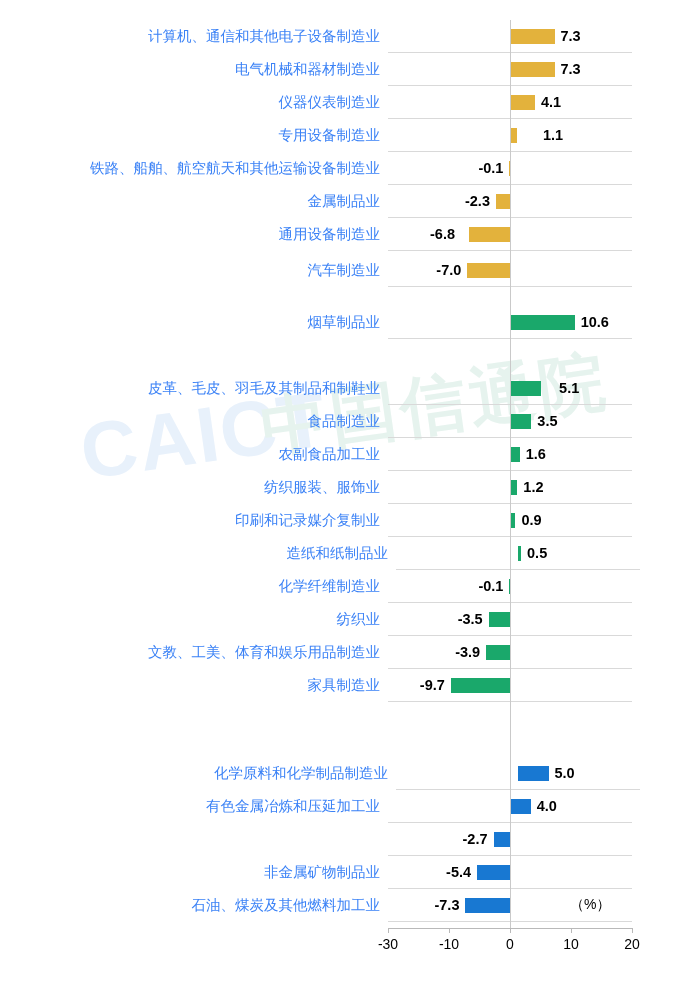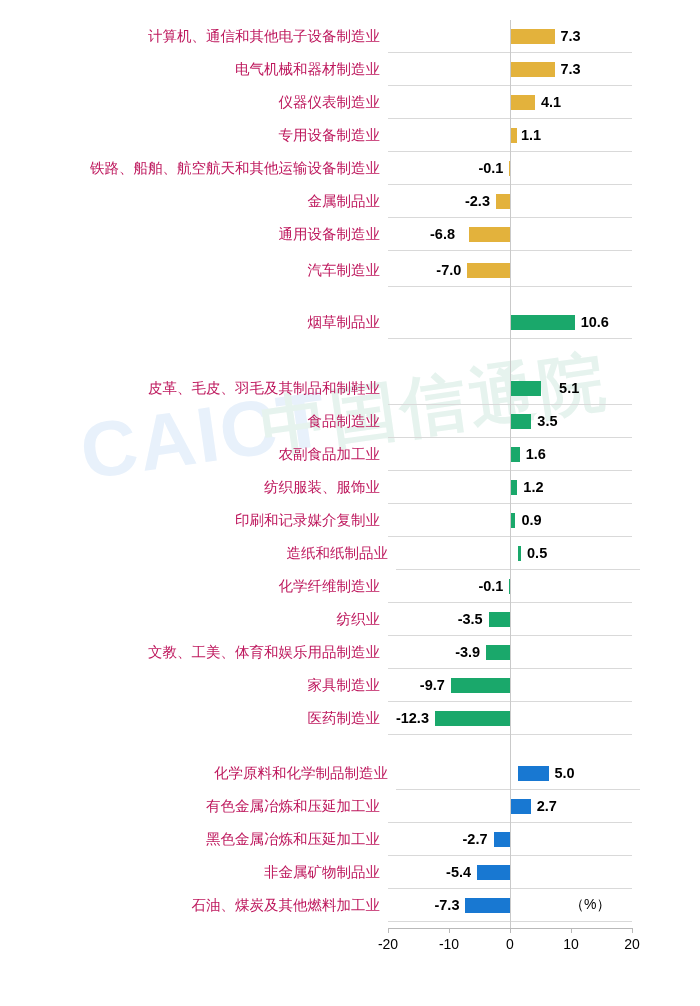--- a/index.html
+++ b/index.html
@@ -79,7 +79,7 @@
     text-align: right;
     font-size: 14.5px;
     line-height: 33px;
-    color: #be185d;
+    color: #3b82f6;
     white-space: nowrap;
     padding-right: 2px;
     box-sizing: border-box;

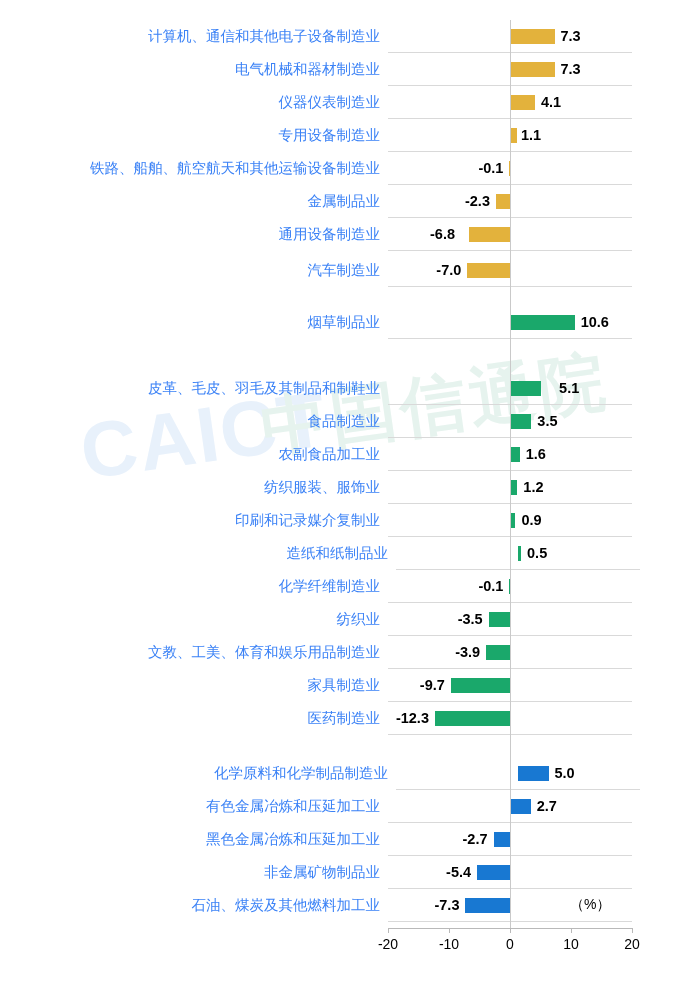--- a/index.html
+++ b/index.html
@@ -187,7 +187,7 @@
         <div class="track">
           <div class="bar" style="left: 122px; width: 6.71px; background: rgb(227, 178, 60);"></div>
         </div>
-        <div class="val" style="left: 521px;">1.1</div>
+        <div class="val" style="left: 543px;">1.1</div>
       </div>
       <div class="row" style="top: 152px;">
         <div class="label">铁路、船舶、航空航天和其他运输设备制造业</div>

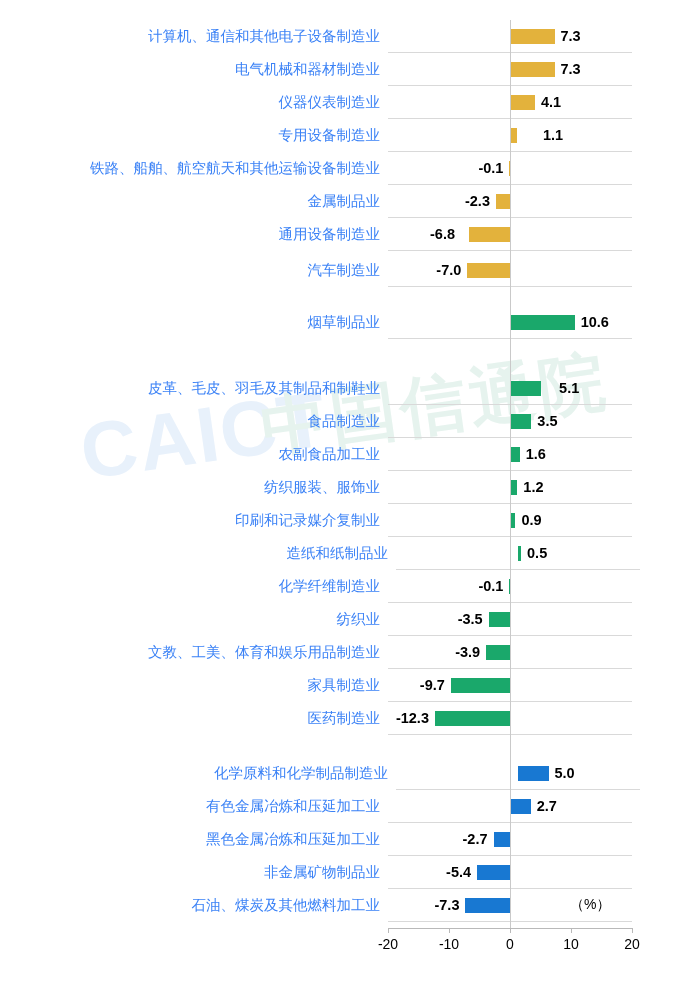--- a/index.html
+++ b/index.html
@@ -293,13 +293,6 @@
           <div class="bar" style="left: 62.83px; width: 59.17px; background: rgb(26, 168, 107);"></div>
         </div>
         <div class="val" style="left: 404.83px; width: 40px; text-align: right;">-9.7</div>
-      </div>
-      <div class="row" style="top: 702px;">
-        <div class="label">医药制造业</div>
-        <div class="track">
-          <div class="bar" style="left: 46.97px; width: 75.03px; background: rgb(26, 168, 107);"></div>
-        </div>
-        <div class="val" style="left: 388.97px; width: 40px; text-align: right;">-12.3</div>
       </div>
       <div class="row" style="top: 757px; margin-left: 8px;">
         <div class="label">化学原料和化学制品制造业</div>

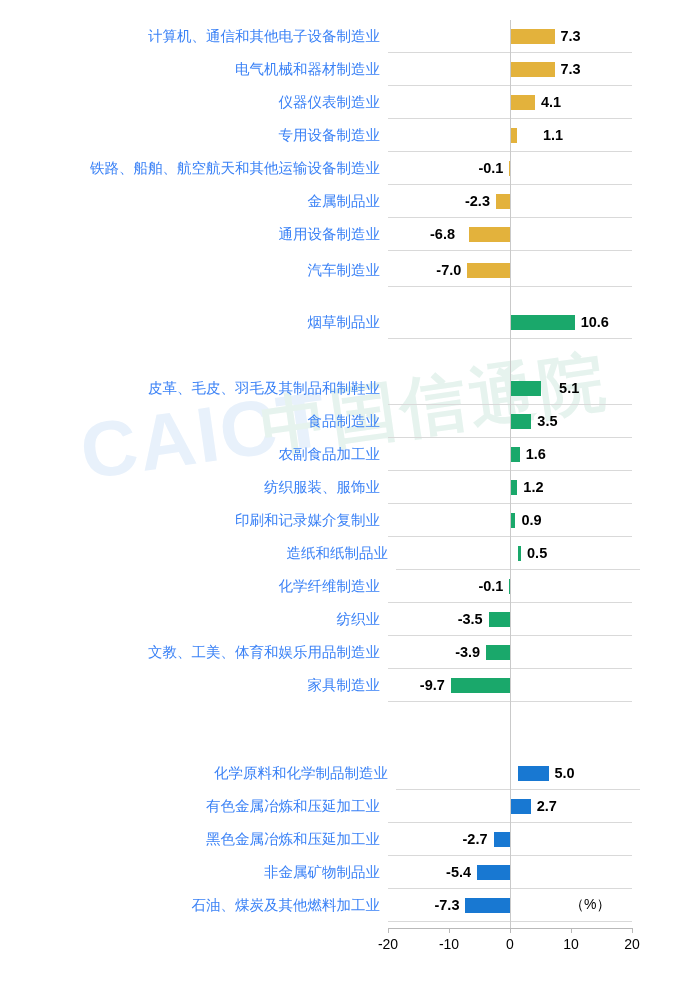--- a/index.html
+++ b/index.html
@@ -306,7 +306,7 @@
         <div class="track">
           <div class="bar" style="left: 122px; width: 20.74px; background: rgb(24, 120, 210);"></div>
         </div>
-        <div class="val" style="left: 536.74px;">2.7</div>
+        <div class="val" style="left: 536.74px;">4.0</div>
       </div>
       <div class="row" style="top: 823px;">
         <div class="label">黑色金属冶炼和压延加工业</div>

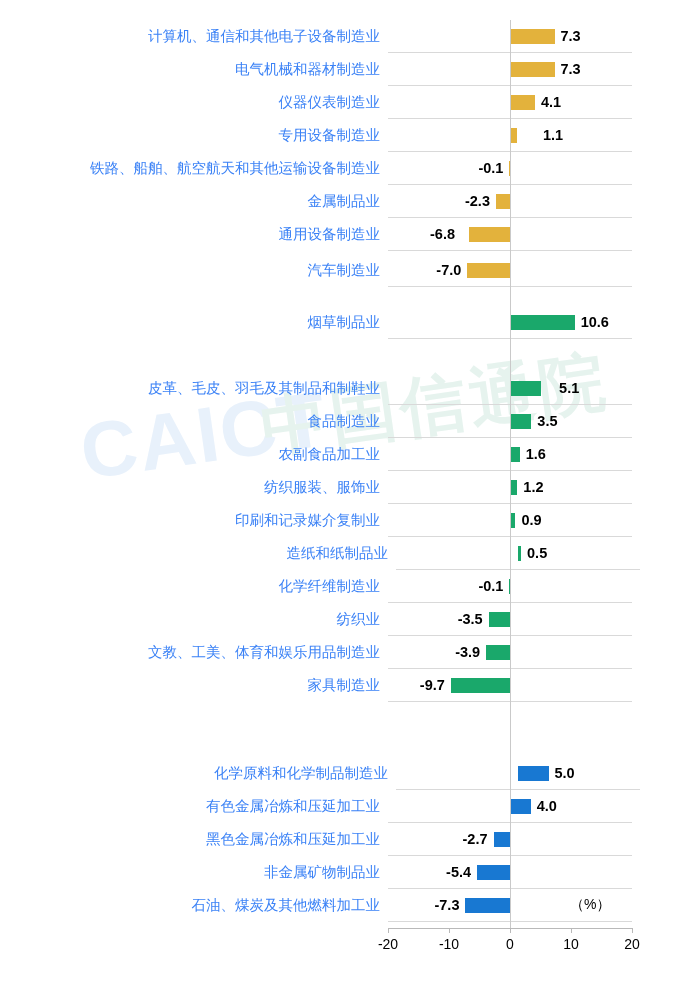--- a/index.html
+++ b/index.html
@@ -309,7 +309,6 @@
         <div class="val" style="left: 536.74px;">4.0</div>
       </div>
       <div class="row" style="top: 823px;">
-        <div class="label">黑色金属冶炼和压延加工业</div>
         <div class="track">
           <div class="bar" style="left: 105.53px; width: 16.47px; background: rgb(24, 120, 210);"></div>
         </div>

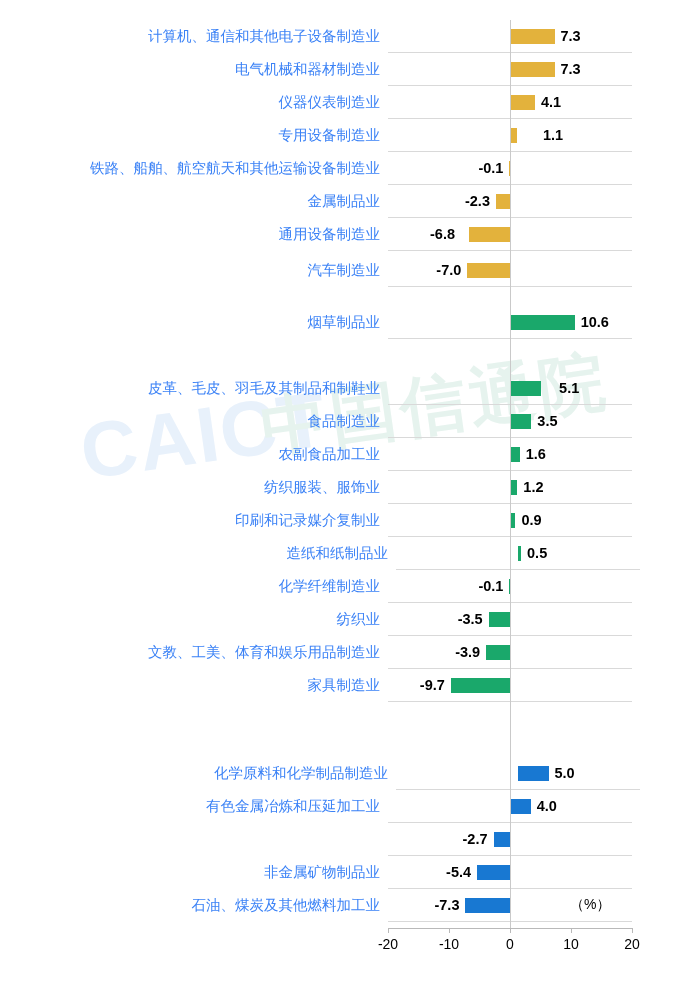--- a/index.html
+++ b/index.html
@@ -331,7 +331,7 @@
       <div class="zeroline" style="left: 510px; top: 20px; height: 908px;"></div>
       <div class="xaxis" style="top: 928px;"></div>
       <div class="tick" style="left: 388px; top: 928px;"></div>
-      <div class="ticklabel" style="left: 368px; top: 936px;">-20</div>
+      <div class="ticklabel" style="left: 368px; top: 936px;">-30</div>
       <div class="tick" style="left: 449px; top: 928px;"></div>
       <div class="ticklabel" style="left: 429px; top: 936px;">-10</div>
       <div class="tick" style="left: 510px; top: 928px;"></div>

